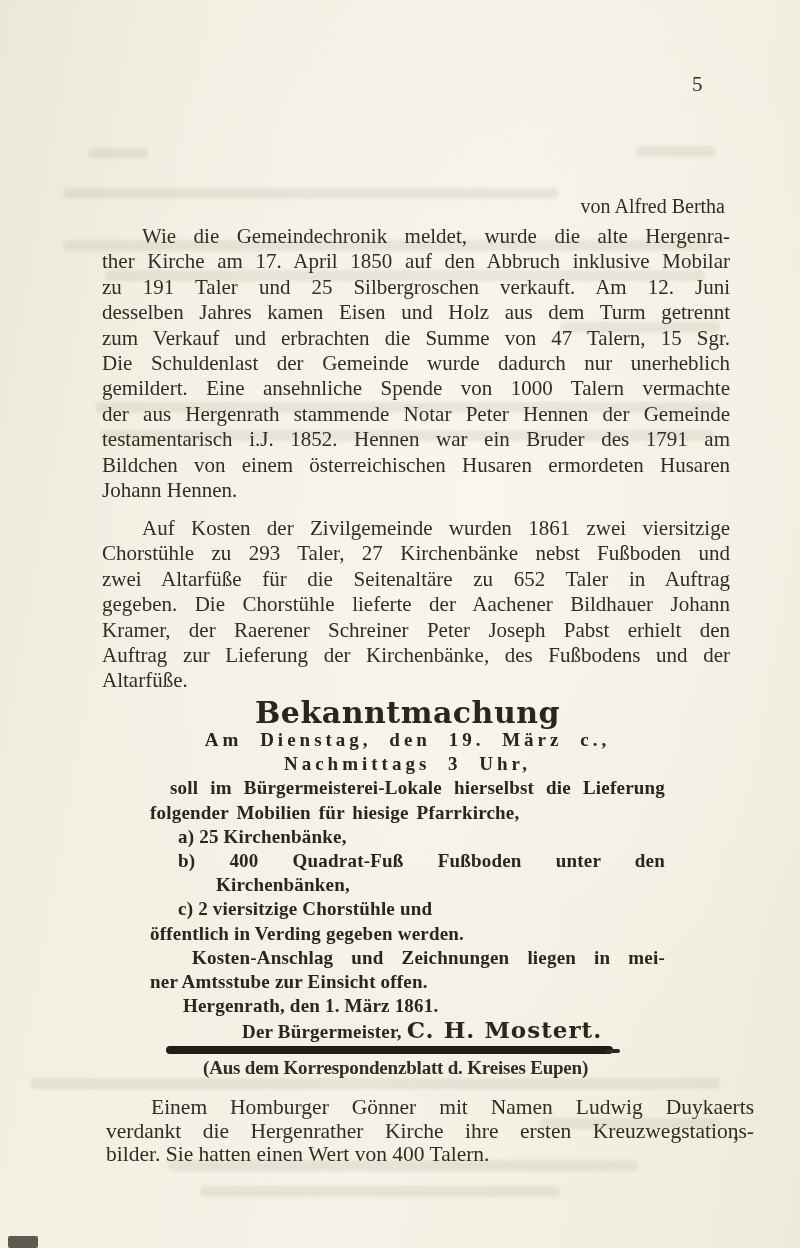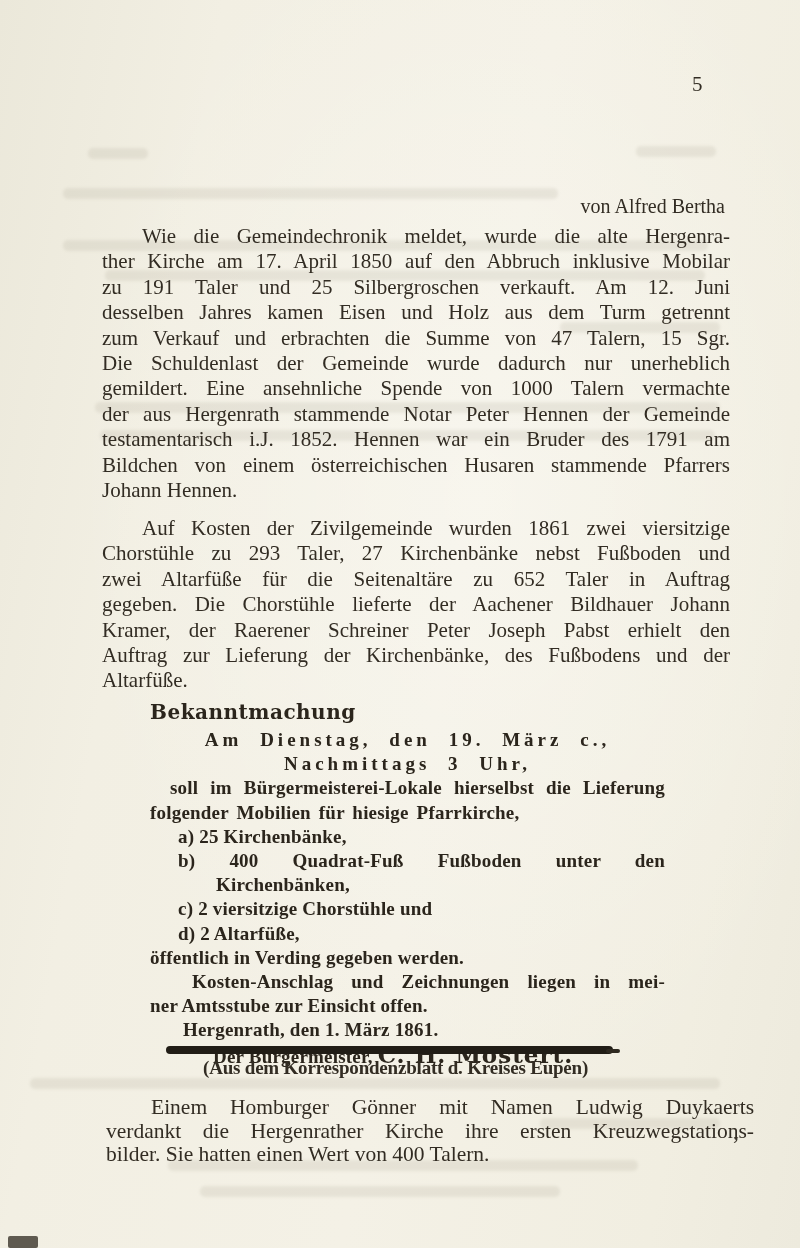--- a/index.html
+++ b/index.html
@@ -124,7 +124,7 @@
     <div class="ln">gemildert. Eine ansehnliche Spende von 1000 Talern vermachte</div>
     <div class="ln">der aus Hergenrath stammende Notar Peter Hennen der Gemeinde</div>
     <div class="ln">testamentarisch i.J. 1852. Hennen war ein Bruder des 1791 am</div>
-    <div class="ln">Bildchen von einem österreichischen Husaren stammende Pfarrers</div>
+    <div class="ln">Bildchen von einem österreichischen Husaren ermordeten Husaren</div>
     <div class="ln last">Johann Hennen.</div>
   </div>
 

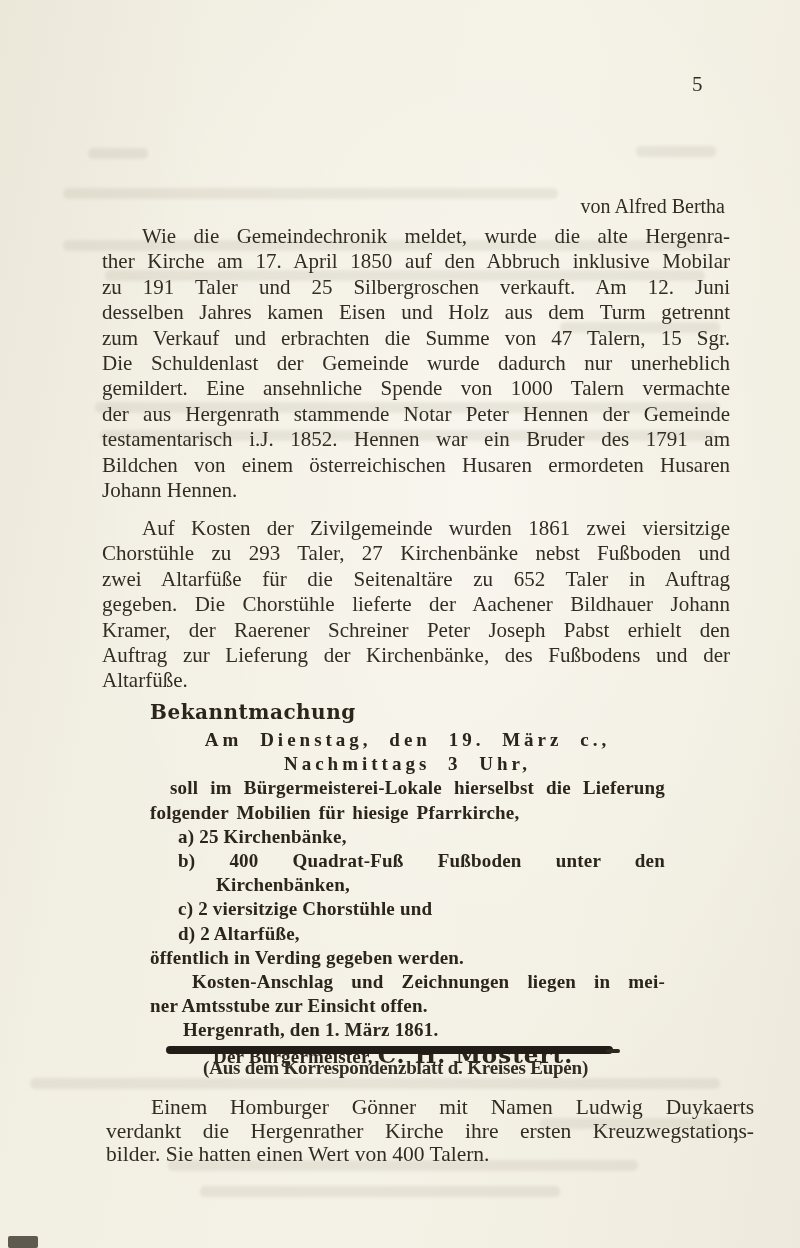--- a/index.html
+++ b/index.html
@@ -47,8 +47,8 @@
     color: #2b251c; letter-spacing: 0.2px;
   }
   .ann-heading {
-    text-align: left; font-family: "DejaVu Serif", serif;
-    font-size: 20px; line-height: 31px; letter-spacing: 0.5px;
+    text-align: center; font-family: "DejaVu Serif", serif;
+    font-size: 30px; line-height: 31px; letter-spacing: 0.5px;
   }
   .ann-center {
     text-align: center; letter-spacing: 4px; word-spacing: 9px;

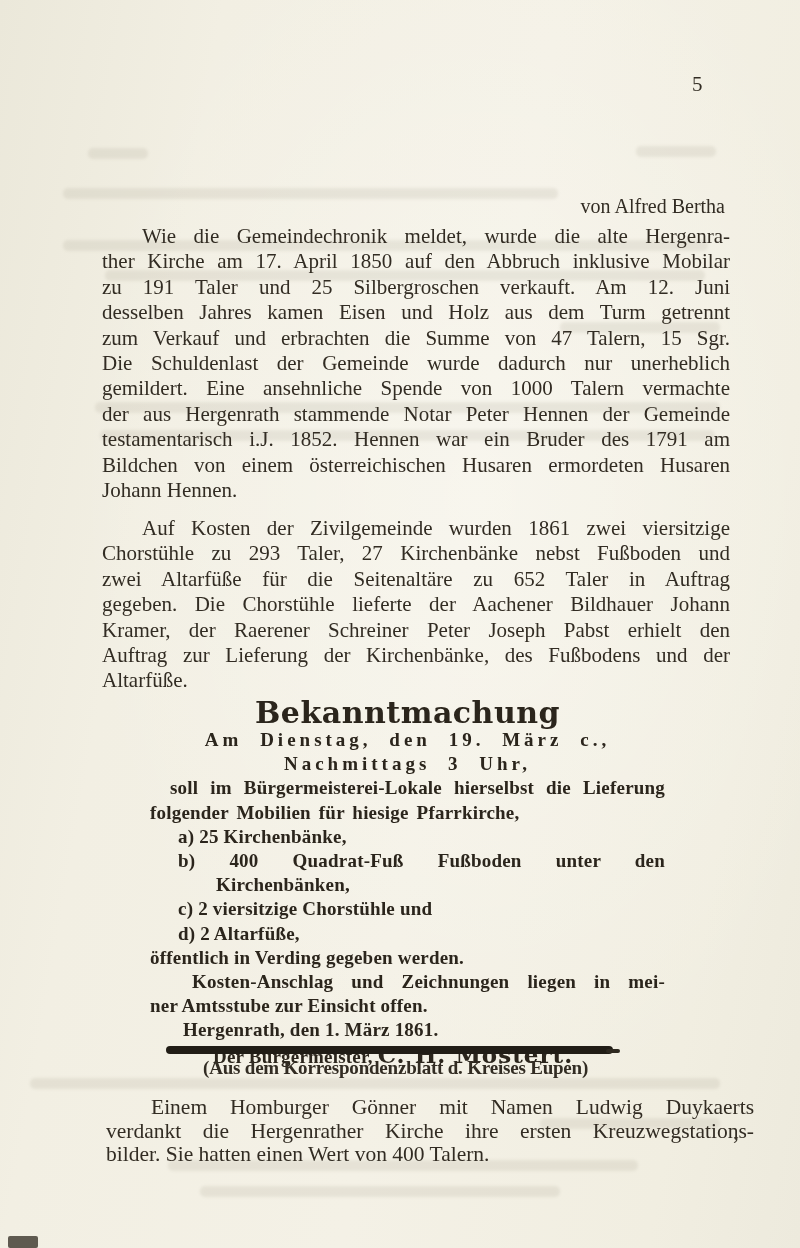--- a/index.html
+++ b/index.html
@@ -158,10 +158,6 @@
       <span>c)</span>
       <span>2 viersitzige Chorstühle und</span>
     </div>
-    <div class="ann-left ann-item">
-      <span>d)</span>
-      <span>2 Altarfüße,</span>
-    </div>
 
     <div class="ann-left">öffentlich in Verding gegeben werden.</div>
     <div class="ann-just ann-note1">Kosten-Anschlag und Zeichnungen liegen in mei-</div>

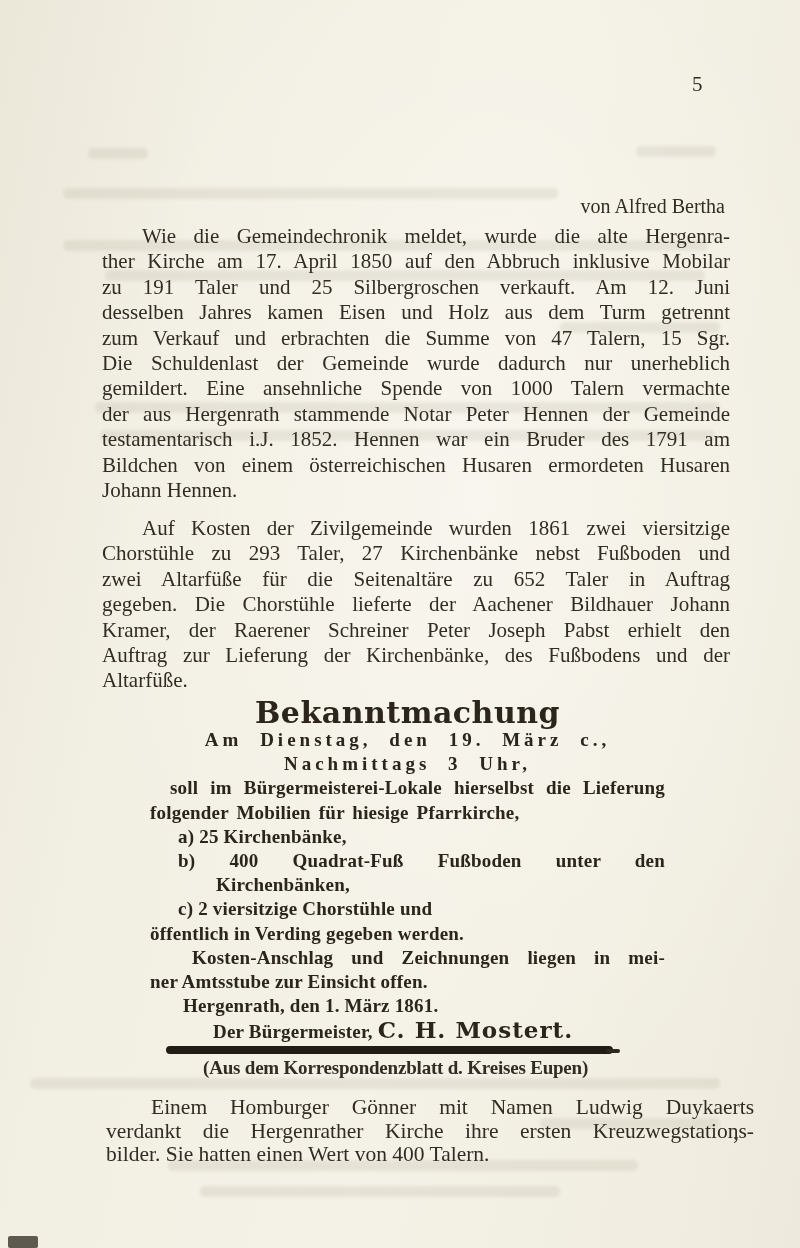--- a/index.html
+++ b/index.html
@@ -59,7 +59,7 @@
   .ann-item-wrap { margin-left: 66px; }
   .ann-note1 { text-indent: 22px; }
   .ann-place { margin-left: 33px; }
-  .ann-sign { margin-left: 63px; }
+  .ann-sign { margin-left: 92px; }
   .sig-name {
     font-family: "DejaVu Serif", serif; font-size: 23px; letter-spacing: 1px;
   }

